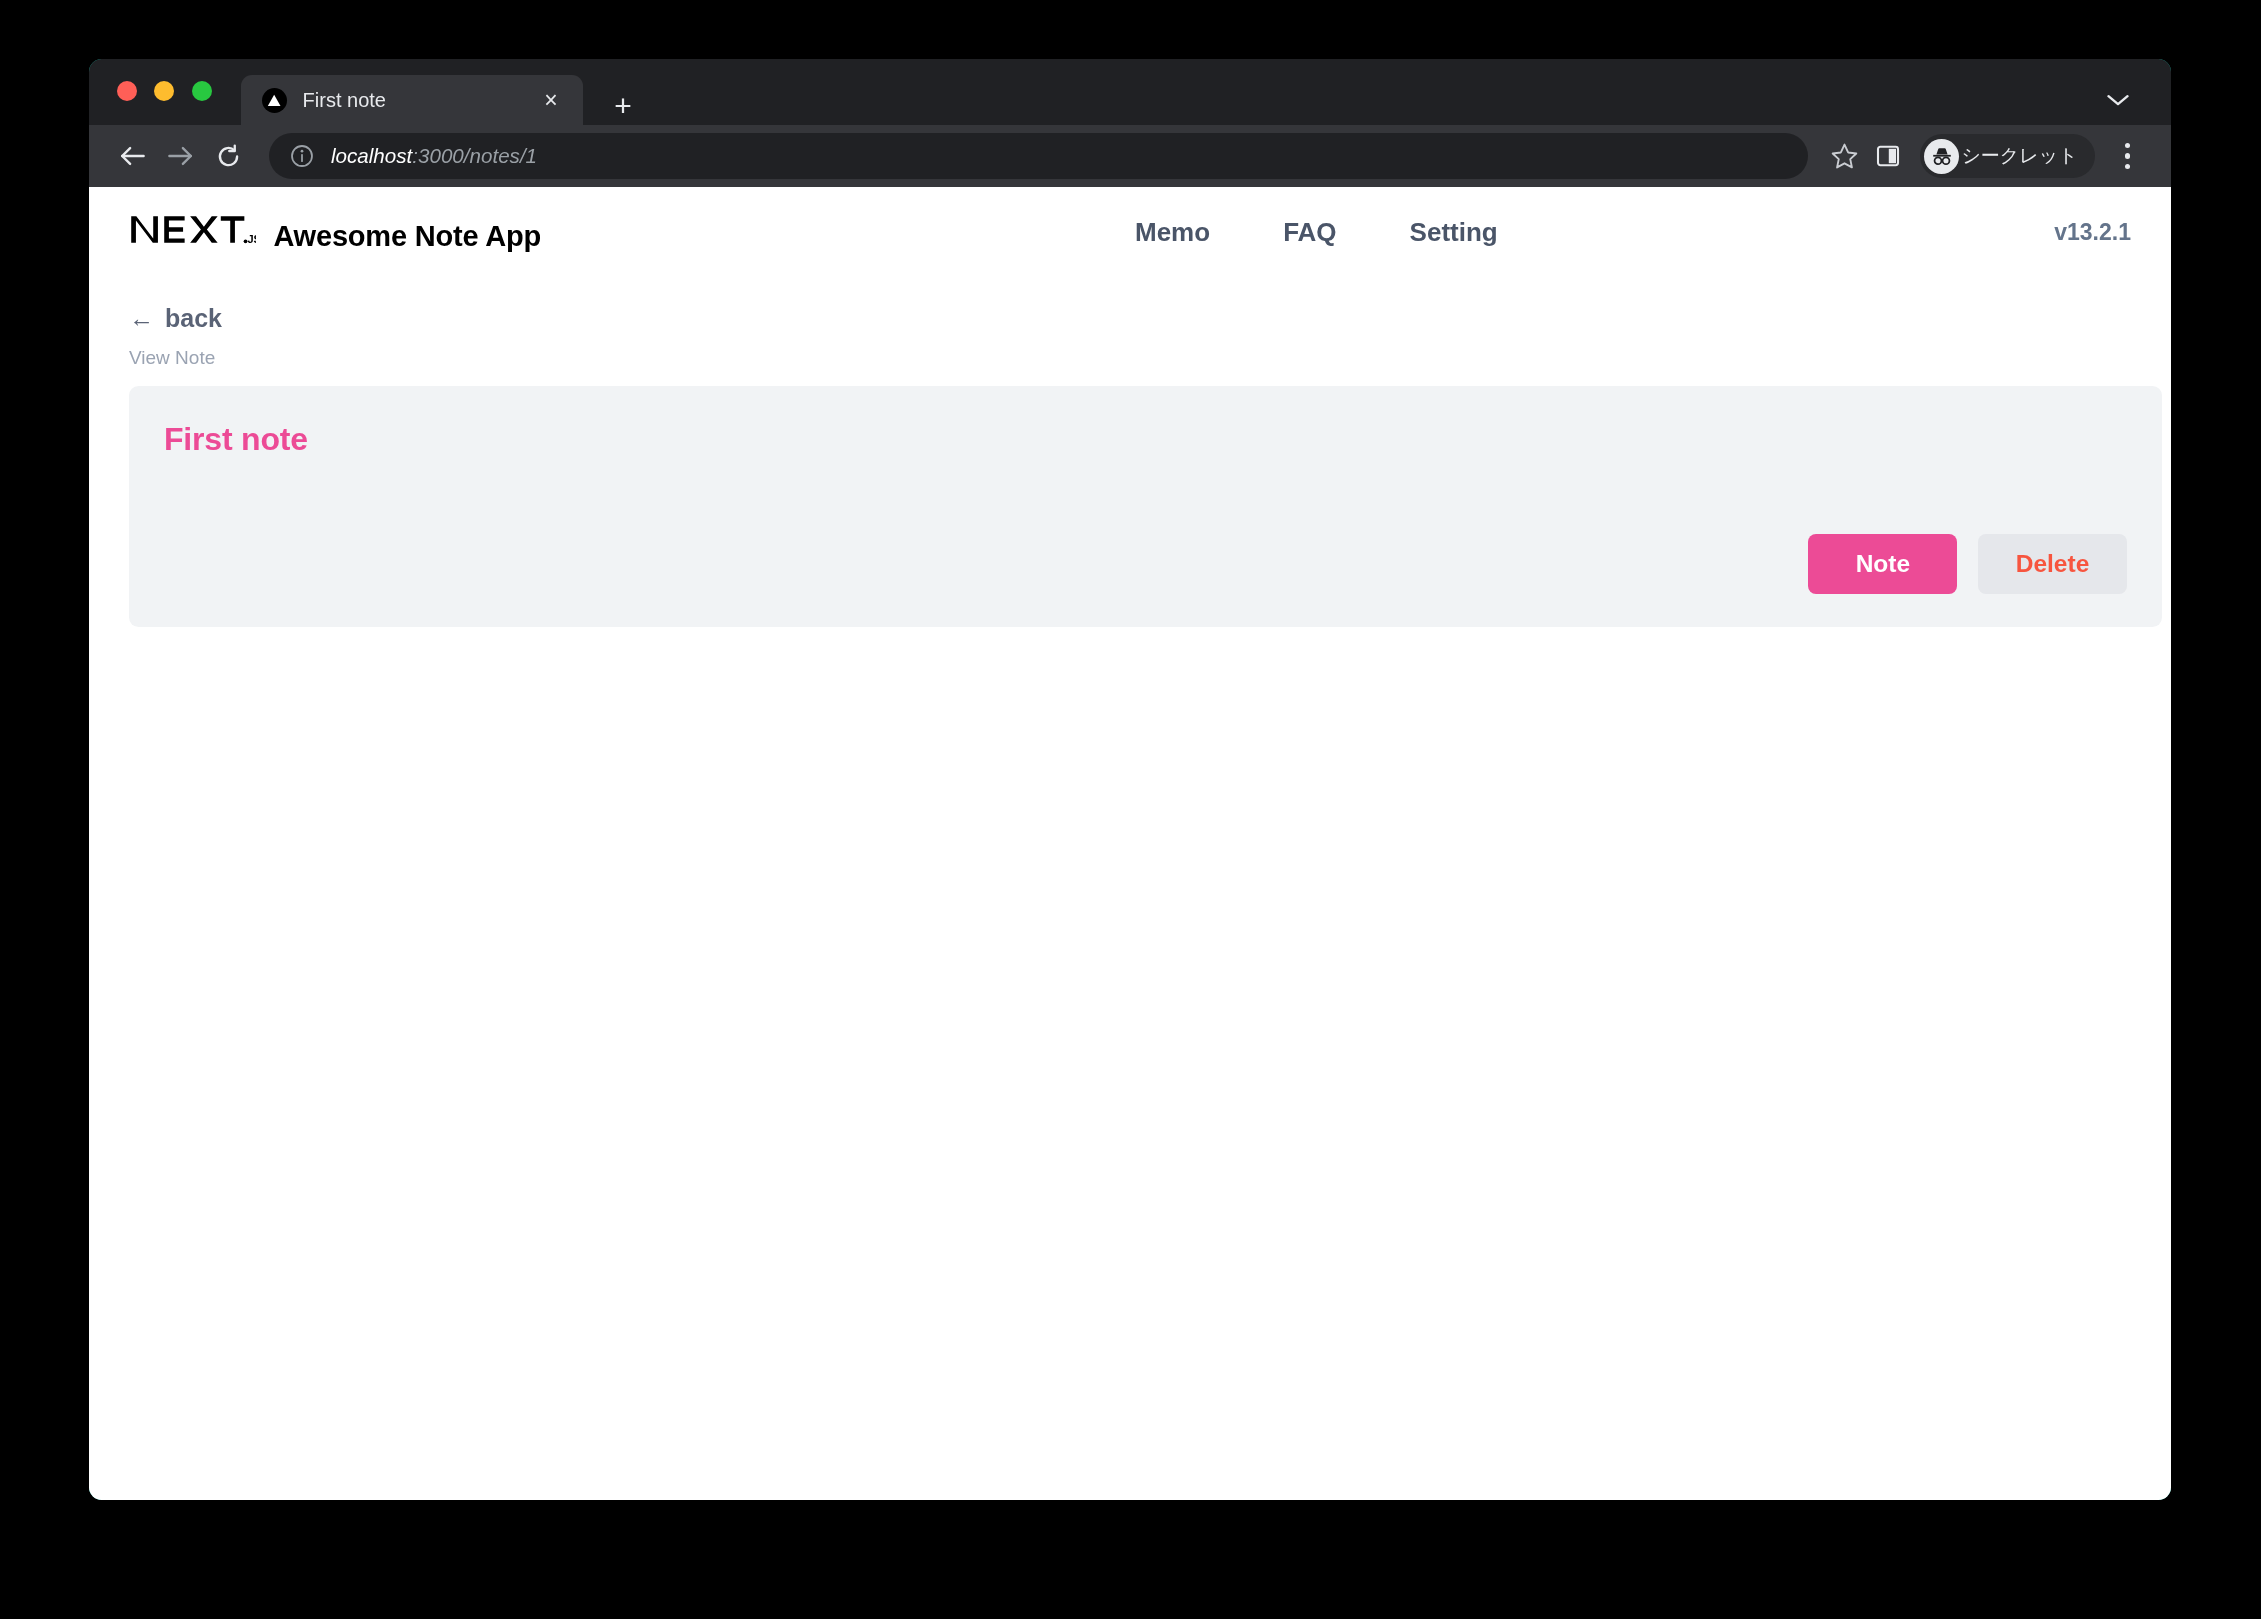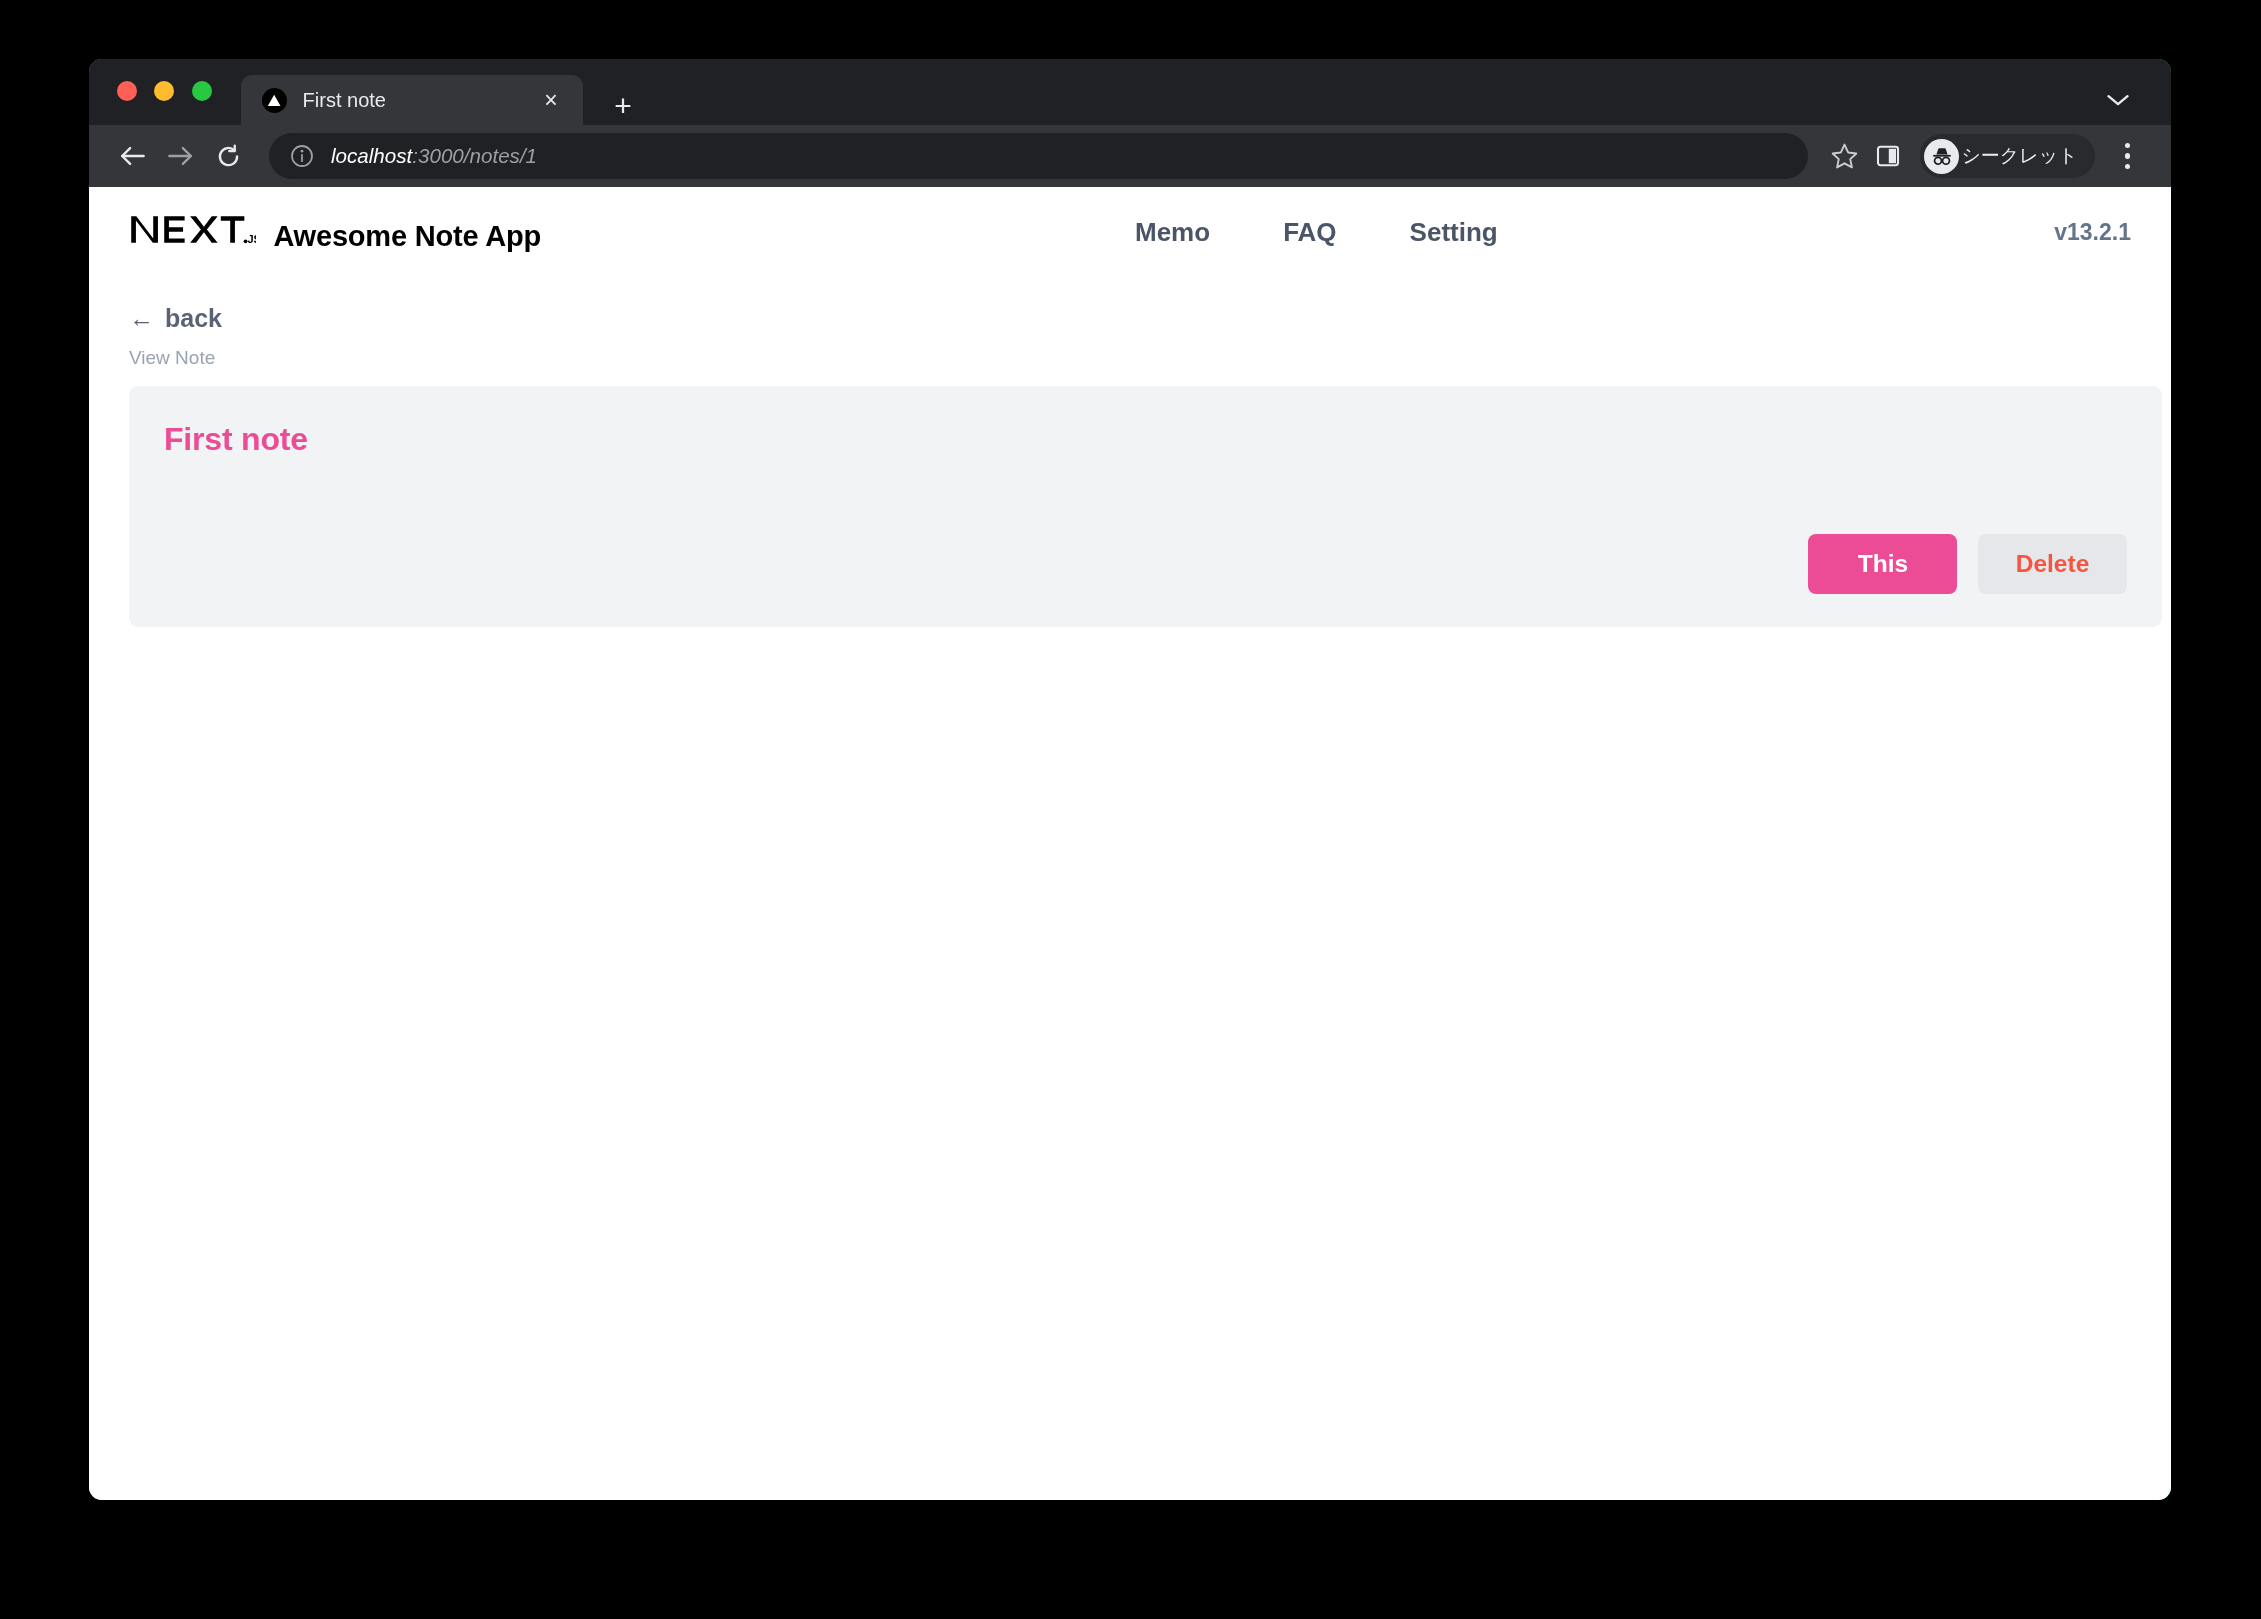--- a/index.html
+++ b/index.html
@@ -454,7 +454,7 @@
         <h2 class="note-title">First note</h2>
 
         <div class="note-actions">
-          <button class="btn btn-edit">This</button>
+          <button class="btn btn-edit">Note</button>
           <button class="btn btn-delete">Delete</button>
         </div>
       </section>

